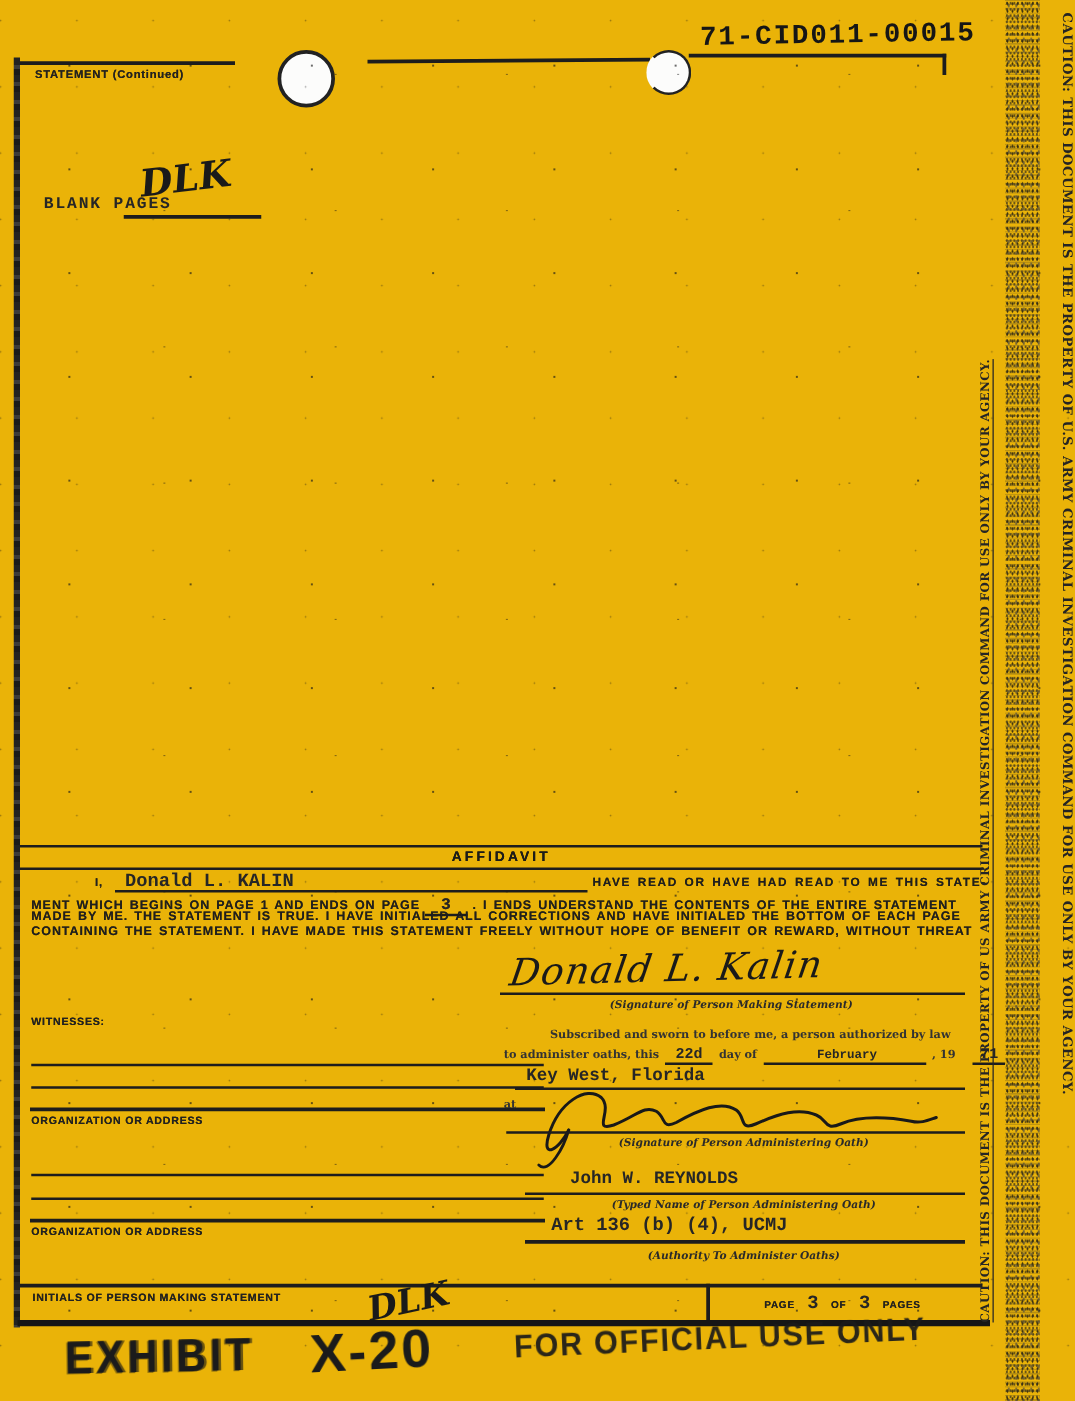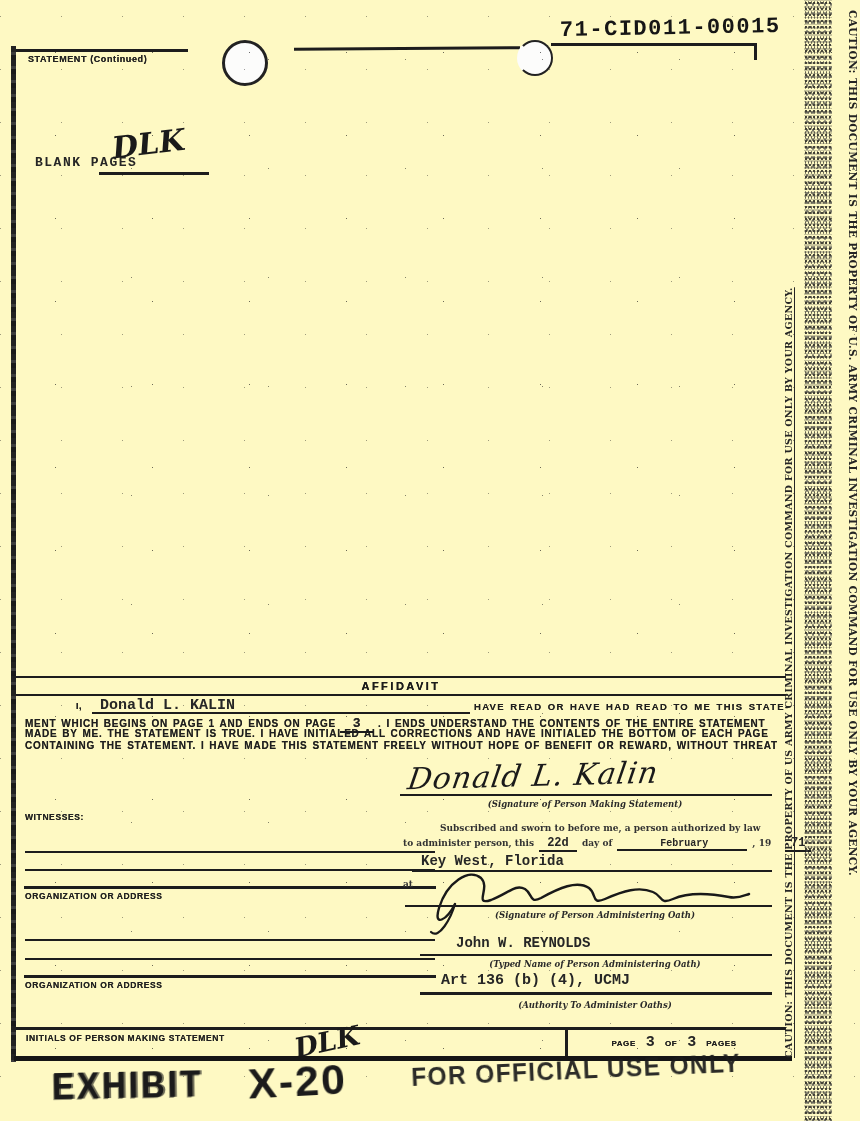--- a/index.html
+++ b/index.html
@@ -5,7 +5,7 @@
   html,body{margin:0;padding:0;background:#e8e8e6;}
   .page{
     position:relative; width:860px; height:1121px; margin:0 auto;
-    background:#fef9c3; overflow:hidden;
+    background:#eab308; overflow:hidden;
     font-family:"Liberation Sans", sans-serif; color:#1c1c1c;
   }
   

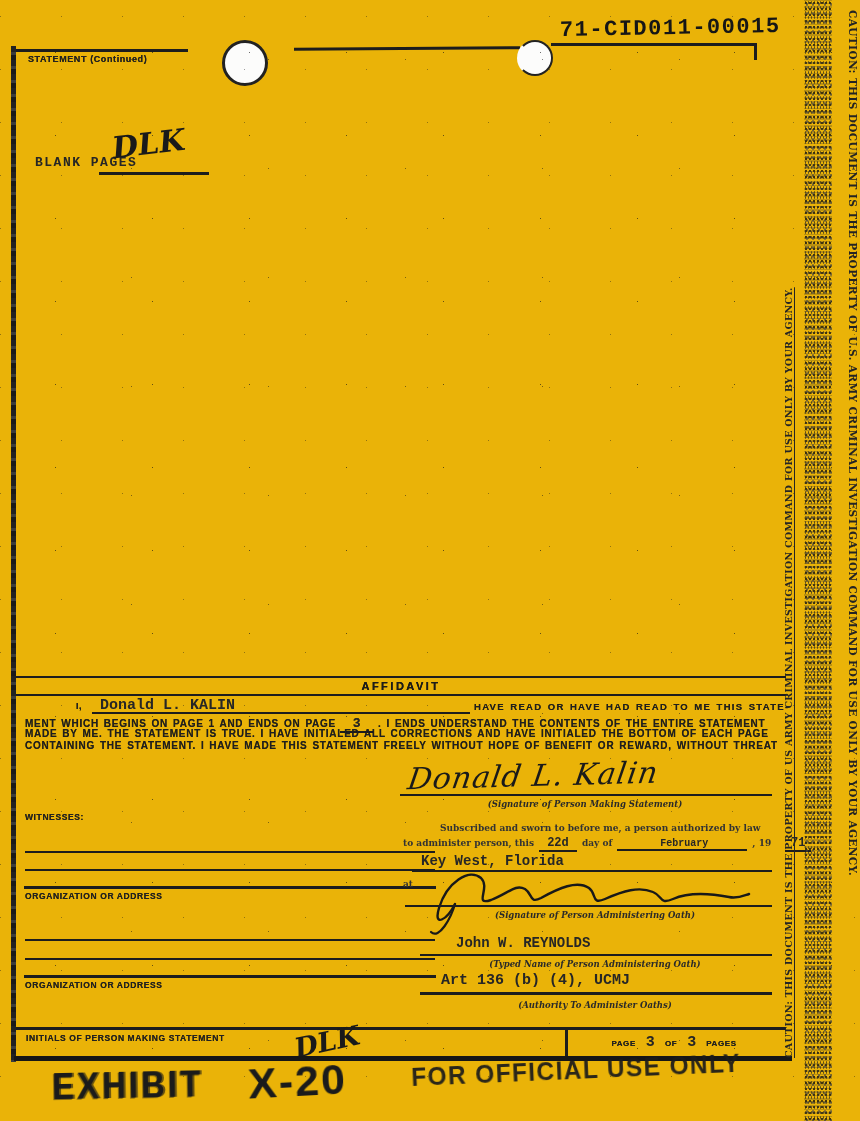--- a/index.html
+++ b/index.html
@@ -113,7 +113,7 @@
 
   <div class="serifsm" style="left:440px; top:823px;">Subscribed and sworn to before me, a person authorized by law</div>
   <div class="abs" style="left:403px; top:836px; display:flex; align-items:baseline; white-space:nowrap;">
-    <span class="serifsm" style="position:static;">to administer person, this</span>
+    <span class="serifsm" style="position:static;">to administer oaths, this</span>
     <span class="fill3 mono" style="font-size:12px; min-width:38px; margin:0 5px;text-align:center;">22d</span>
     <span class="serifsm" style="position:static;">day of</span>
     <span class="fill3 mono" style="font-size:10px; min-width:126px; margin:0 5px; text-align:center; padding-left:4px;">February</span>

